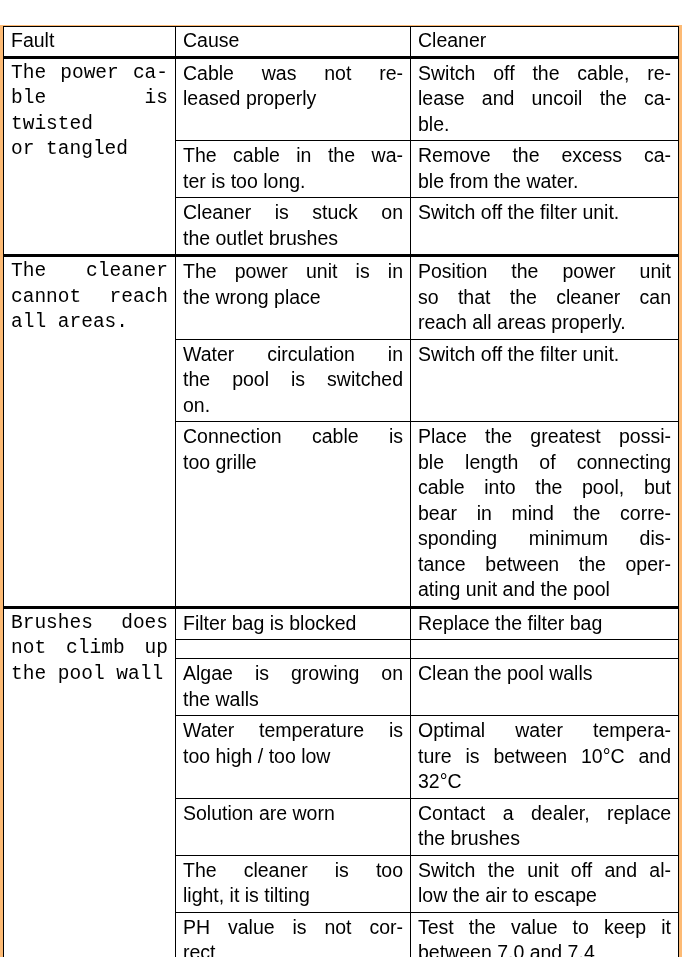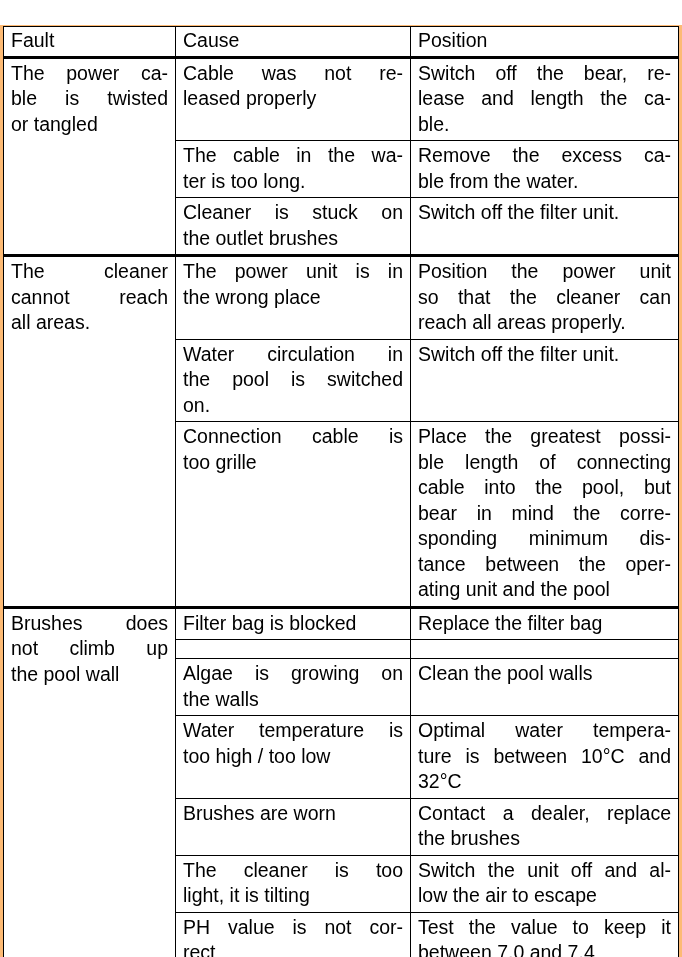--- a/index.html
+++ b/index.html
@@ -108,7 +108,7 @@
       <tr>
         <th>Fault</th>
         <th>Cause</th>
-        <th>Position</th>
+        <th>Cleaner</th>
       </tr>
     </thead>
     <tbody id="table-body">

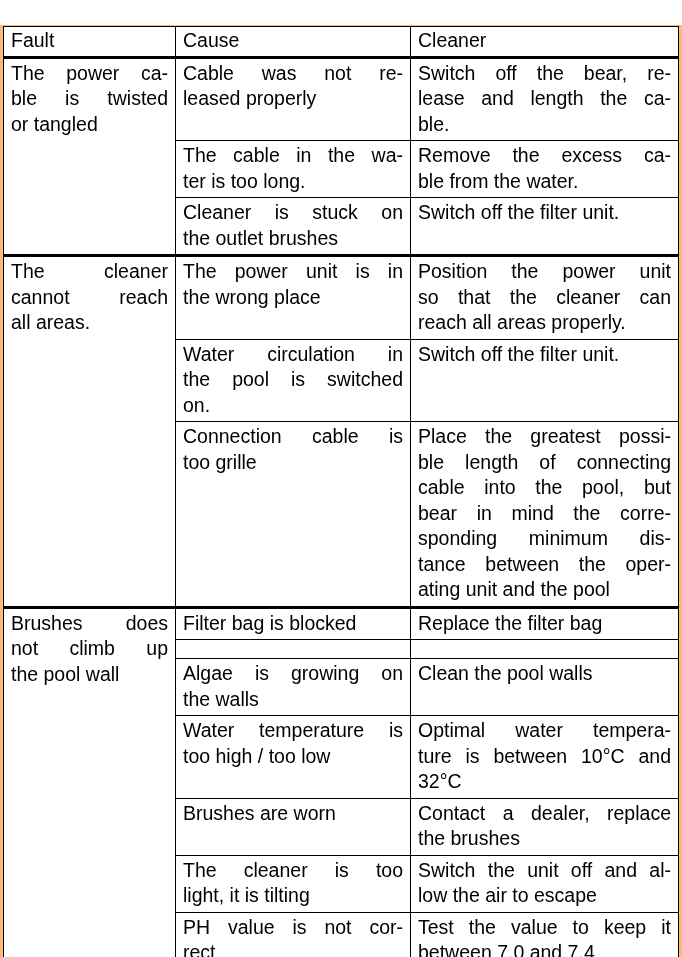--- a/index.html
+++ b/index.html
@@ -69,6 +69,7 @@
   
   td.fault-cell {
     text-align: justify;
+    font-family: Liberation Mono, monospace;
   }
 
   

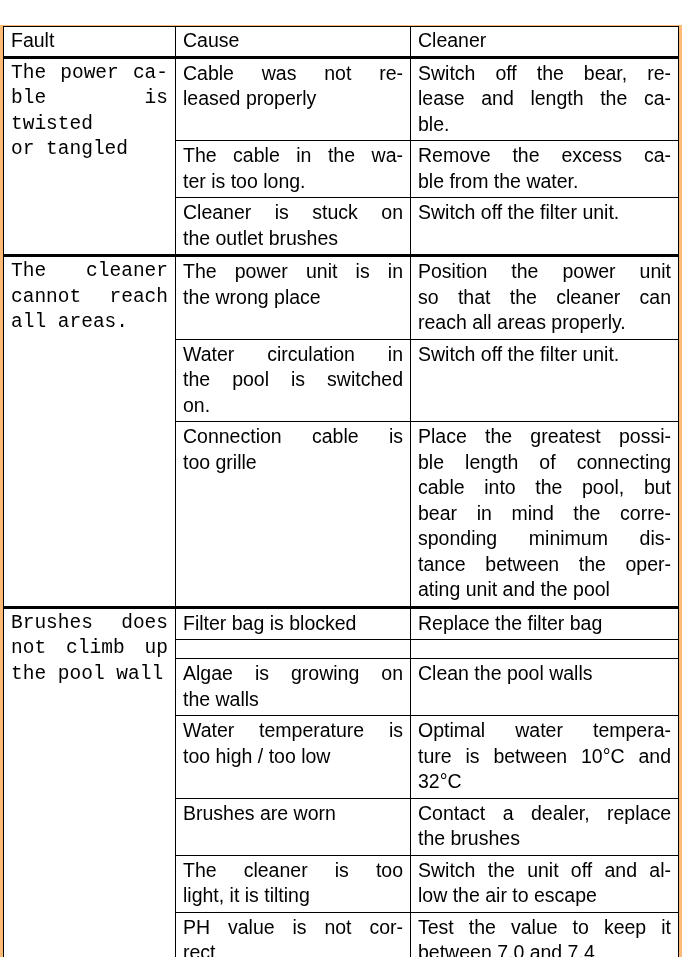--- a/index.html
+++ b/index.html
@@ -124,7 +124,7 @@
             <span class="ln last">leased properly</span>
           </td>
           <td>
-            <span class="ln">Switch off the bear, re-</span>
+            <span class="ln">Switch off the cable, re-</span>
             <span class="ln">lease and length the ca-</span>
             <span class="ln last">ble.</span>
           </td>

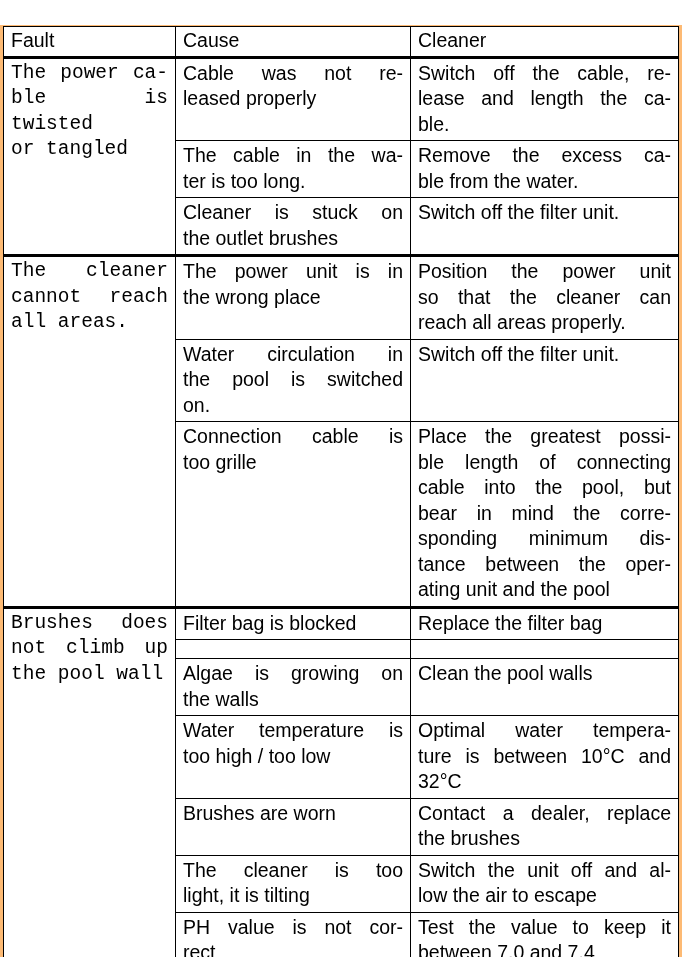--- a/index.html
+++ b/index.html
@@ -125,7 +125,7 @@
           </td>
           <td>
             <span class="ln">Switch off the cable, re-</span>
-            <span class="ln">lease and length the ca-</span>
+            <span class="ln">lease and uncoil the ca-</span>
             <span class="ln last">ble.</span>
           </td>
         </tr>

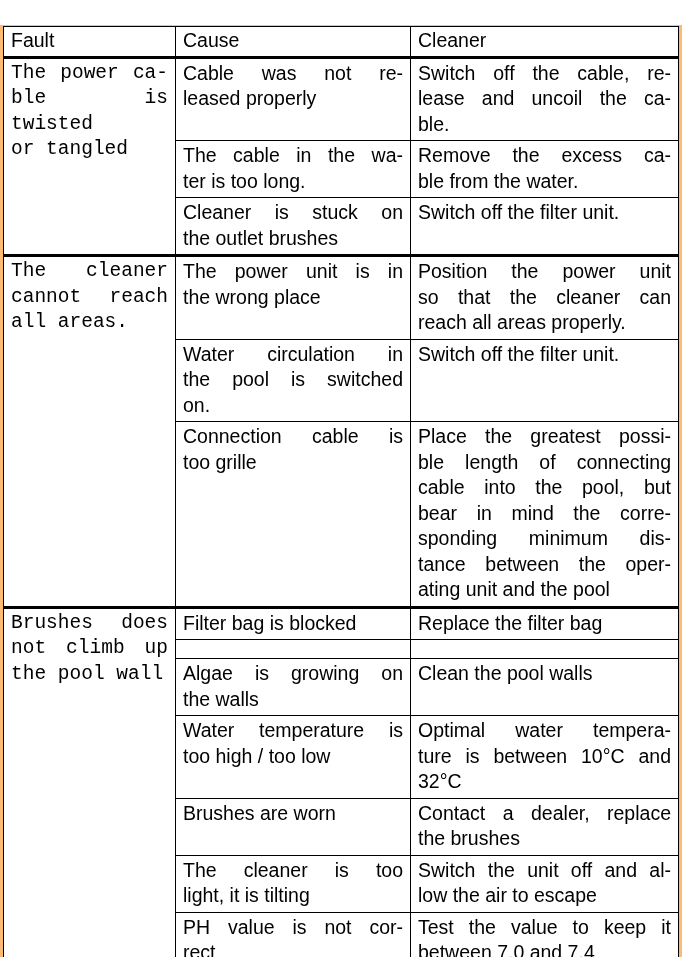--- a/index.html
+++ b/index.html
@@ -228,7 +228,7 @@
         </tr>
         <tr>
           <td class="plain">
-            <span class="ln last">Brushes are worn</span>
+            <span class="ln last">Solution are worn</span>
           </td>
           <td>
             <span class="ln">Contact a dealer, replace</span>

